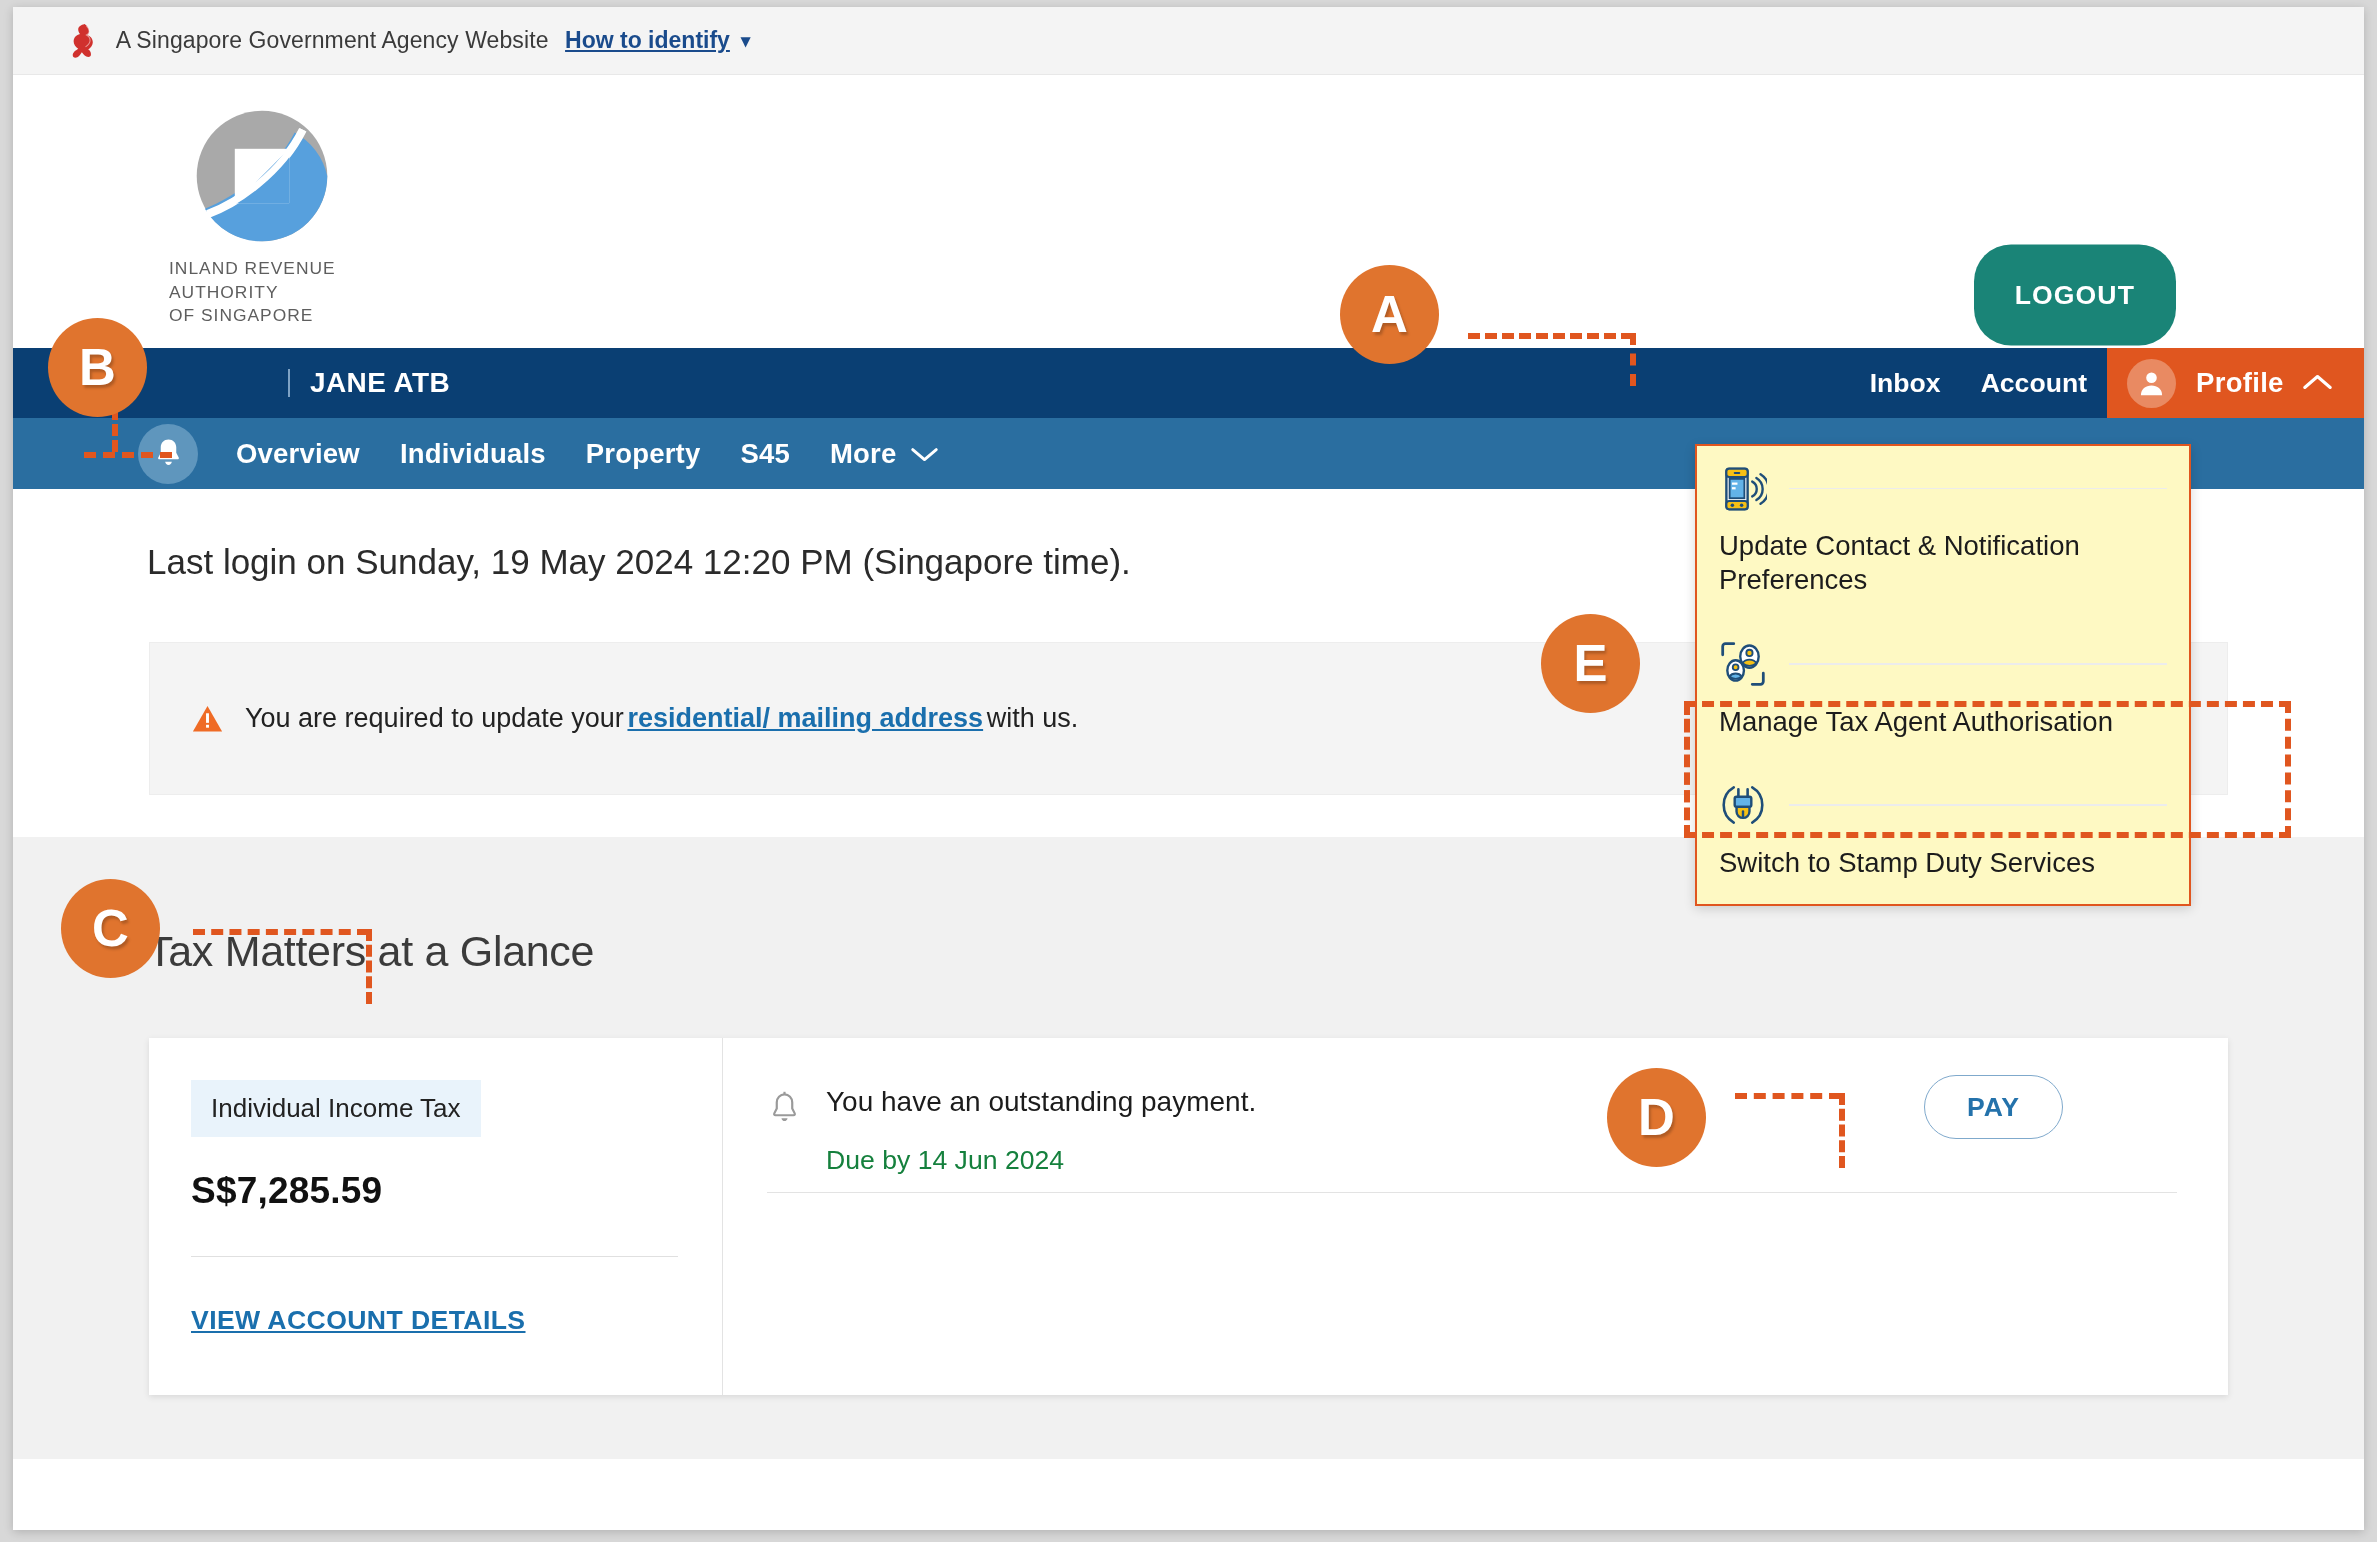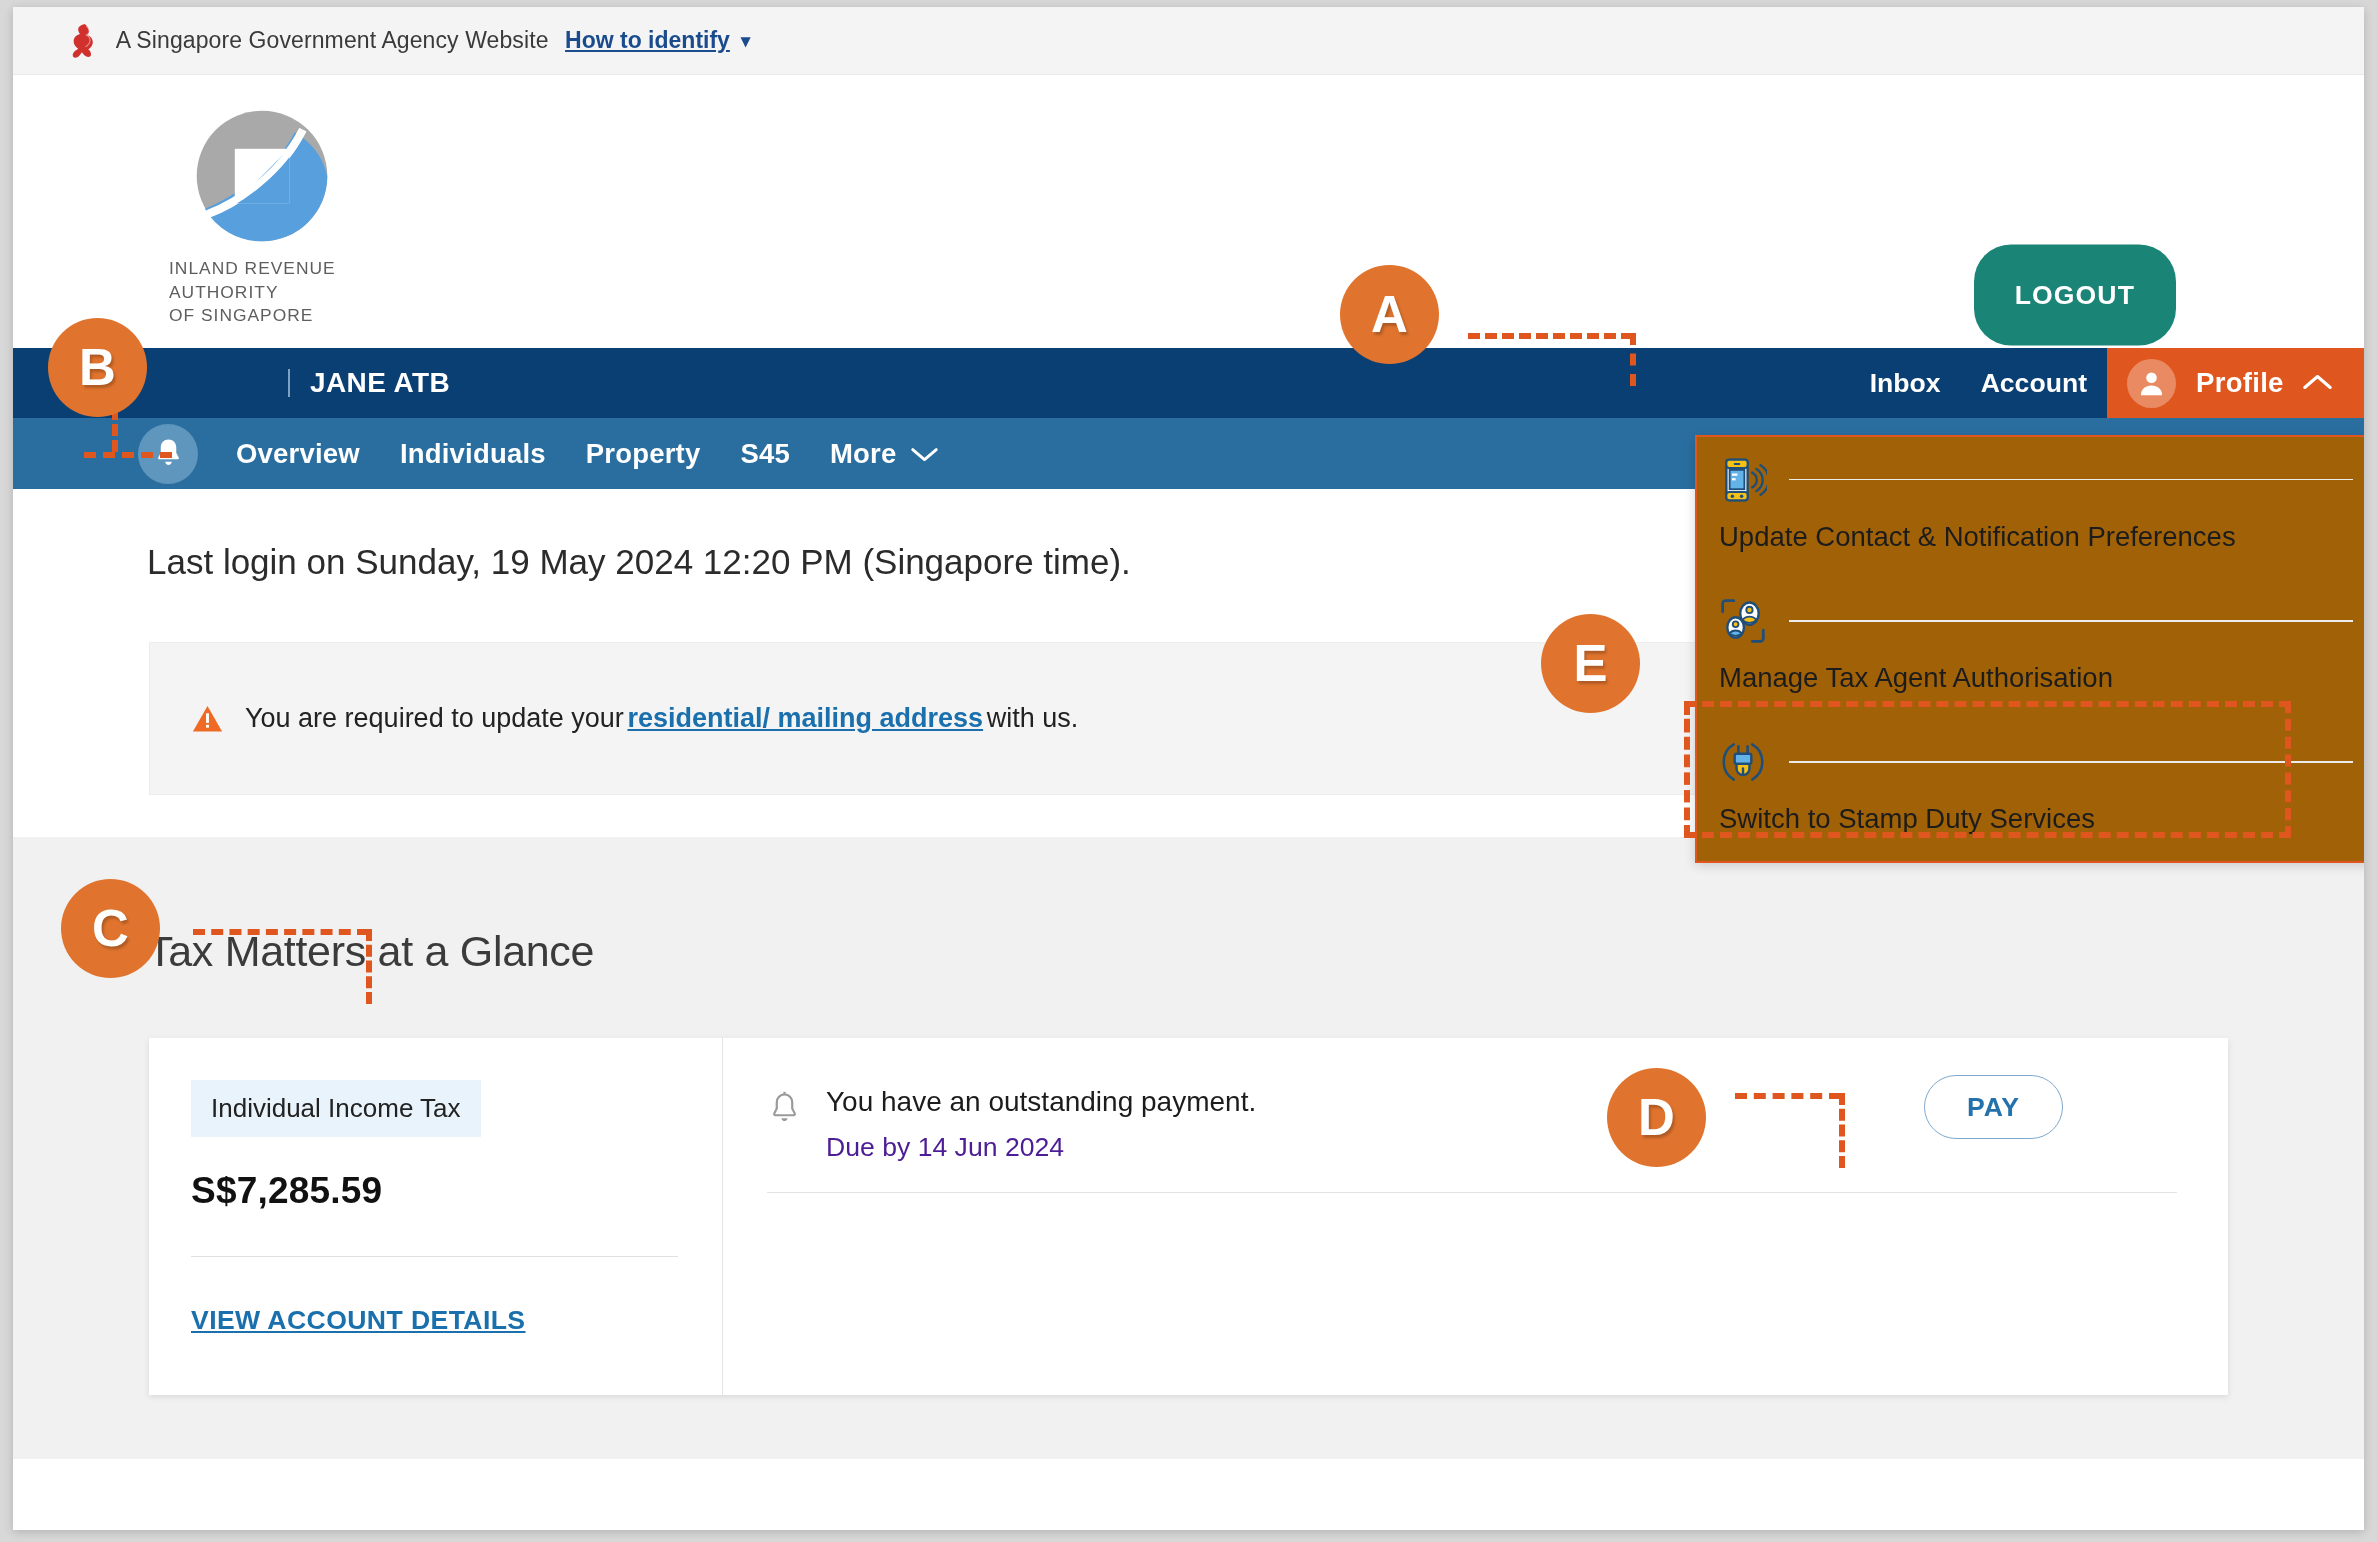--- a/index.html
+++ b/index.html
@@ -245,9 +245,9 @@
   
   .dropdown {
     position: absolute;
-    left: 1682px; top: 428px;
-    width: 682px;
-    background: #a16207;
+    left: 1682px; top: 437px;
+    width: 496px;
+    background: #fef9c3;
     border: 2.7px solid #e0561f;
     box-shadow: 0 2.7px 11px rgba(0,0,0,.16);
     z-index: 40;

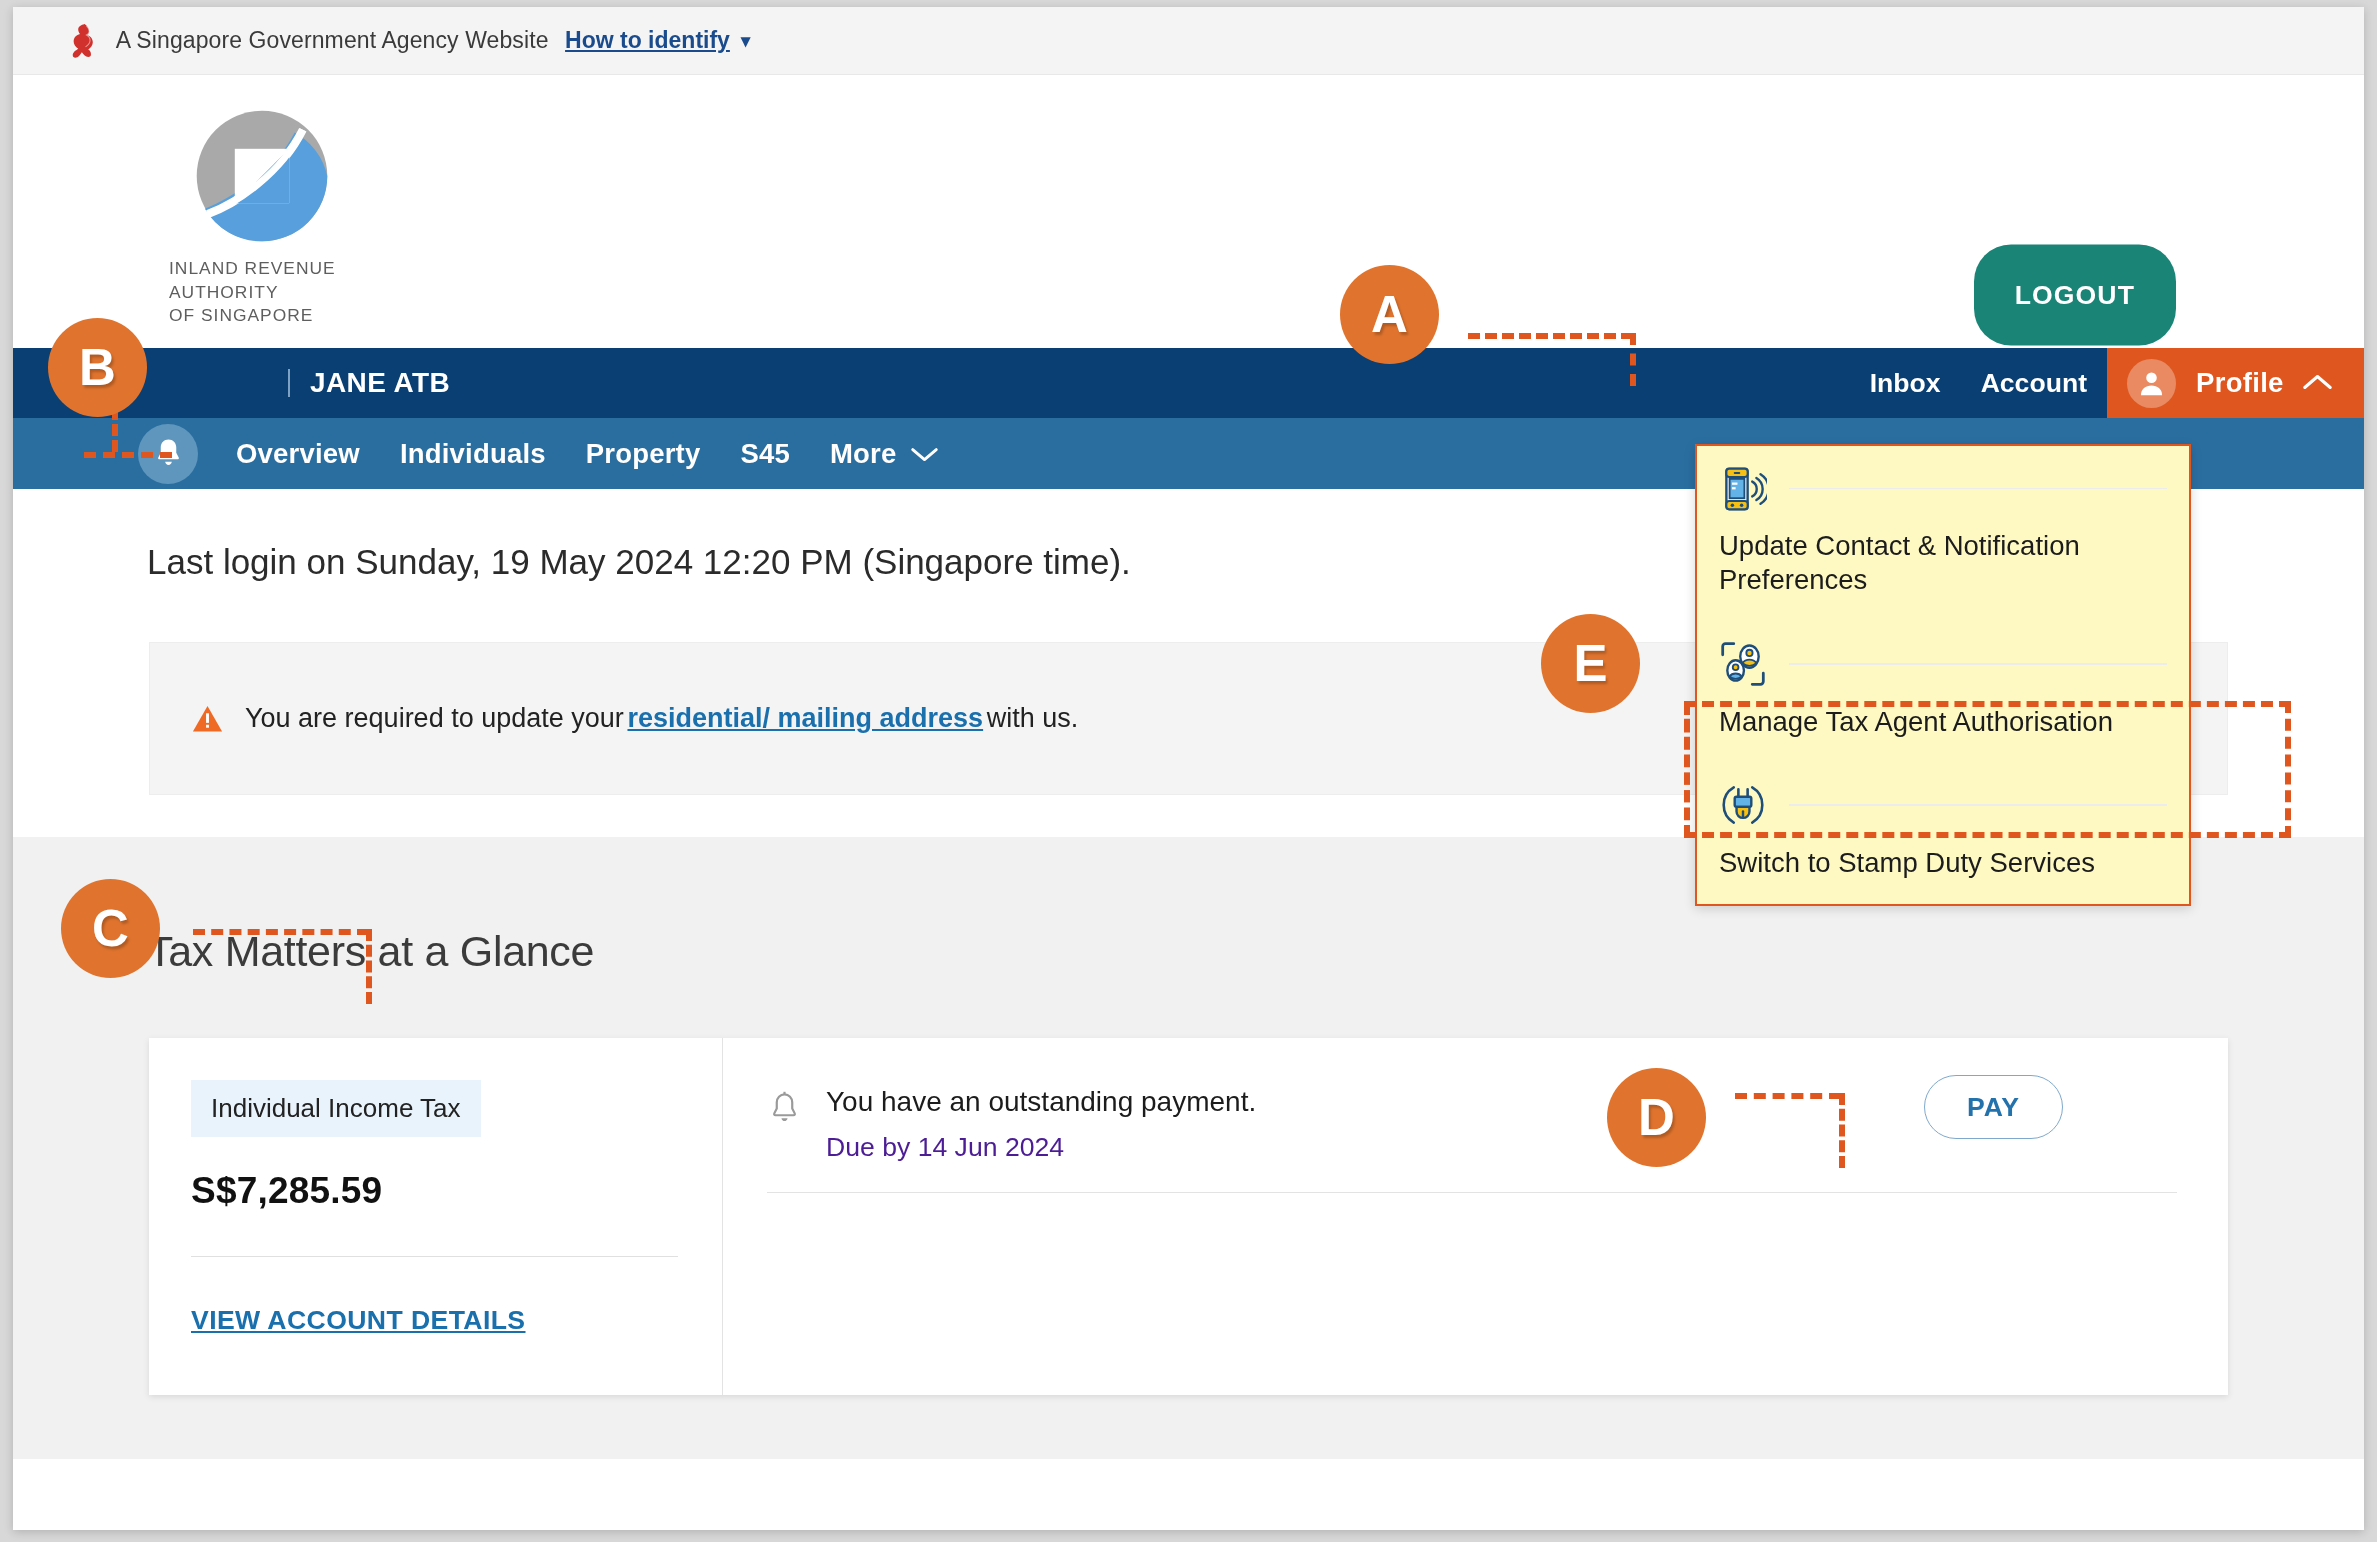--- a/index.html
+++ b/index.html
@@ -224,7 +224,7 @@
   .notice-row { display: flex; align-items: flex-start; }
   .bell-grey { width: 35px; height: 38px; margin-right: 24px; margin-top: 3.7px; flex:none; }
   .notice-main { font-size: 28px; color: #1c1c1c; }
-  .notice-sub  { font-size: 26.6px; color: #4c1d95; margin-top: 14px; }
+  .notice-sub  { font-size: 26.6px; color: #15803d; margin-top: 27px; }
   .pay-btn {
     position: absolute;
     right: 165px; top: 37px;

